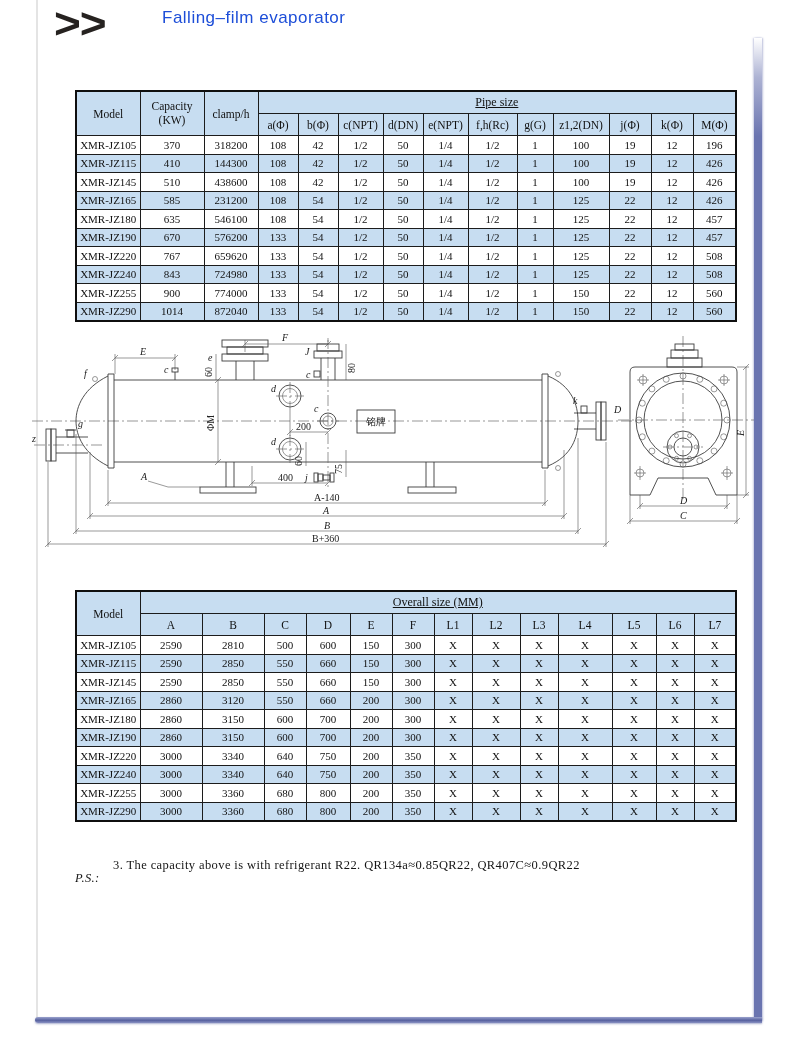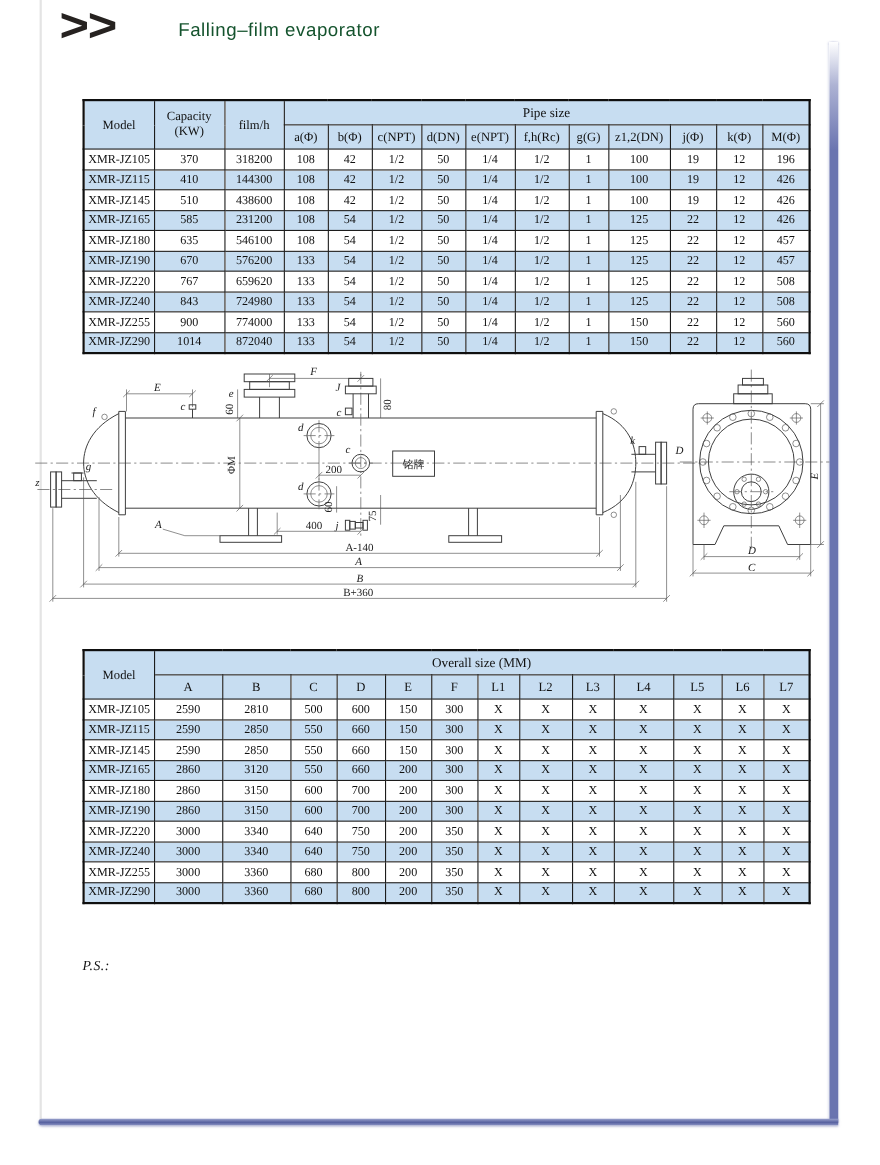--- a/index.html
+++ b/index.html
@@ -16,8 +16,8 @@
   
   .logo{position:absolute;left:54px;top:-4px;font-family:"Liberation Sans","DejaVu Sans",sans-serif;
         font-weight:700;font-size:46px;letter-spacing:-1px;color:#262220;transform:scaleY(.92);}
-  .title{position:absolute;left:162px;top:18px;font-family:"Liberation Sans","DejaVu Sans",sans-serif;
-        font-size:17px;color:#14532d;letter-spacing:.5px;}
+  .title{position:absolute;left:162px;top:8px;font-family:"Liberation Sans","DejaVu Sans",sans-serif;
+        font-size:17px;color:#1d4ed8;letter-spacing:.5px;}
   
   table.spec{position:absolute;left:75px;border-collapse:collapse;table-layout:fixed;
         width:660px;border:2px solid #0f0f0f;background:#fff;}

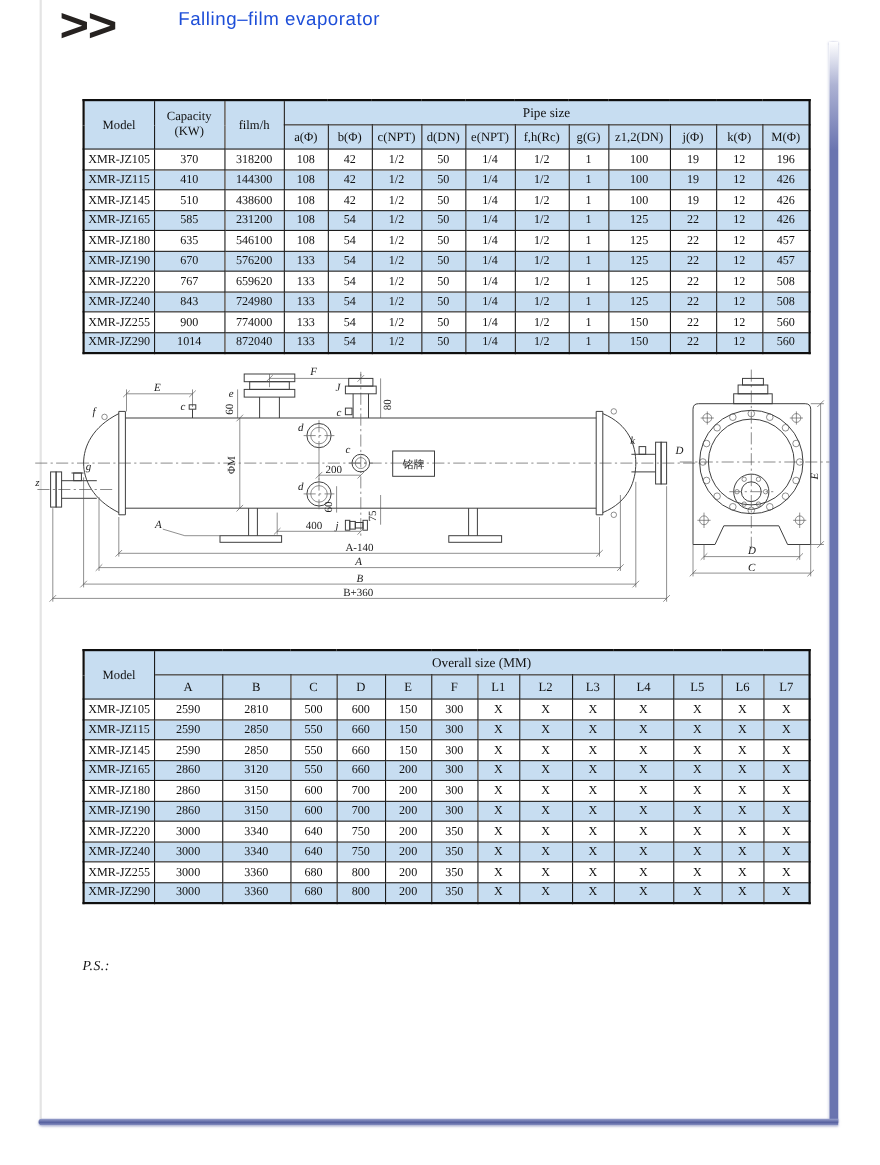--- a/index.html
+++ b/index.html
@@ -26,7 +26,7 @@
   .spec th,.spec td{border:1px solid #1c1c1c;text-align:center;font-weight:normal;
         font-size:11px;padding:1px 0;overflow:hidden;white-space:nowrap;}
   .spec th{background:#c7ddf1;font-size:11.5px;height:19px;}
-  .spec th.group{font-size:12px;}
+  .spec th.group{font-size:12px;text-decoration:underline;}
   .spec td{height:15.5px;}
   .spec tbody tr:nth-child(even) td{background:#c7ddf1;}
   .cap2{line-height:1.15;}

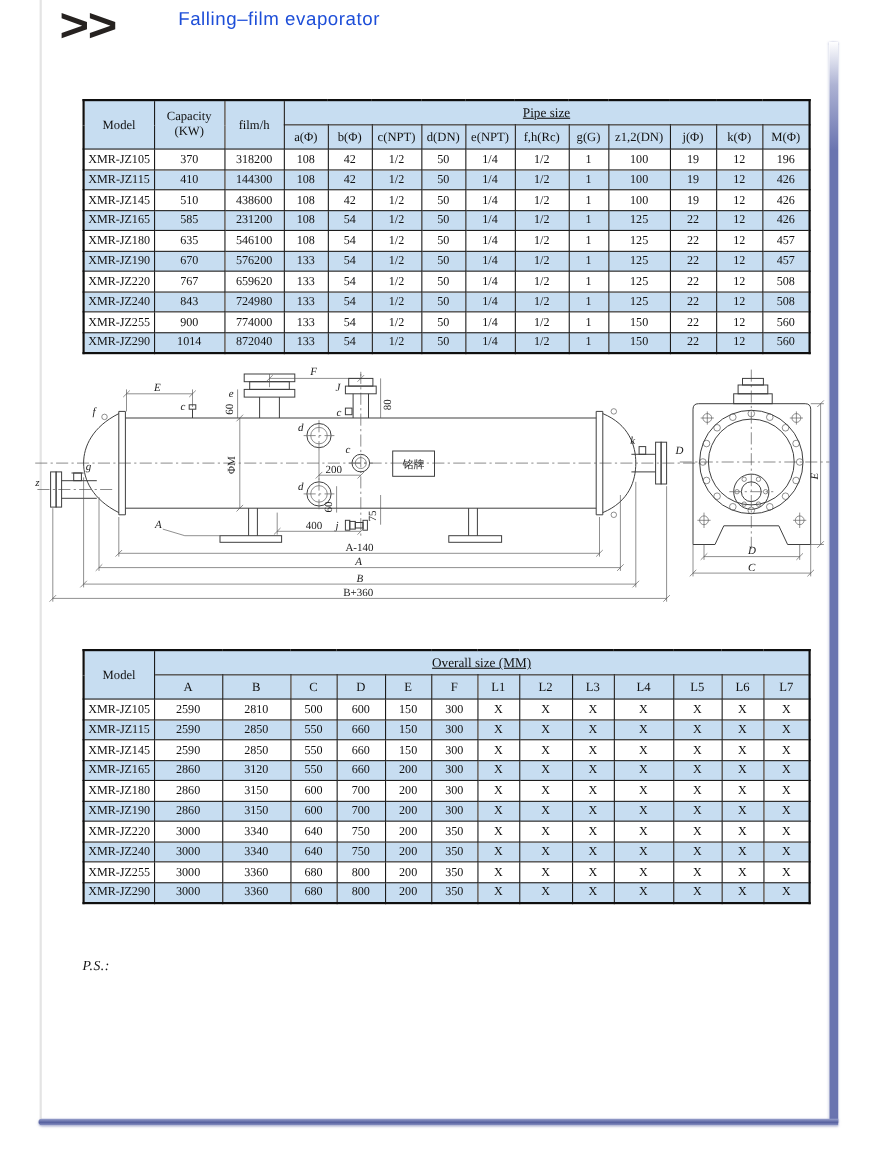--- a/index.html
+++ b/index.html
@@ -80,7 +80,7 @@
           <div>Capacity</div>
           <div>(KW)</div>
         </th>
-        <th rowspan="2">film/h</th>
+        <th rowspan="2">clamp/h</th>
         <th colspan="11" class="group">Pipe size</th>
       </tr>
       <tr>

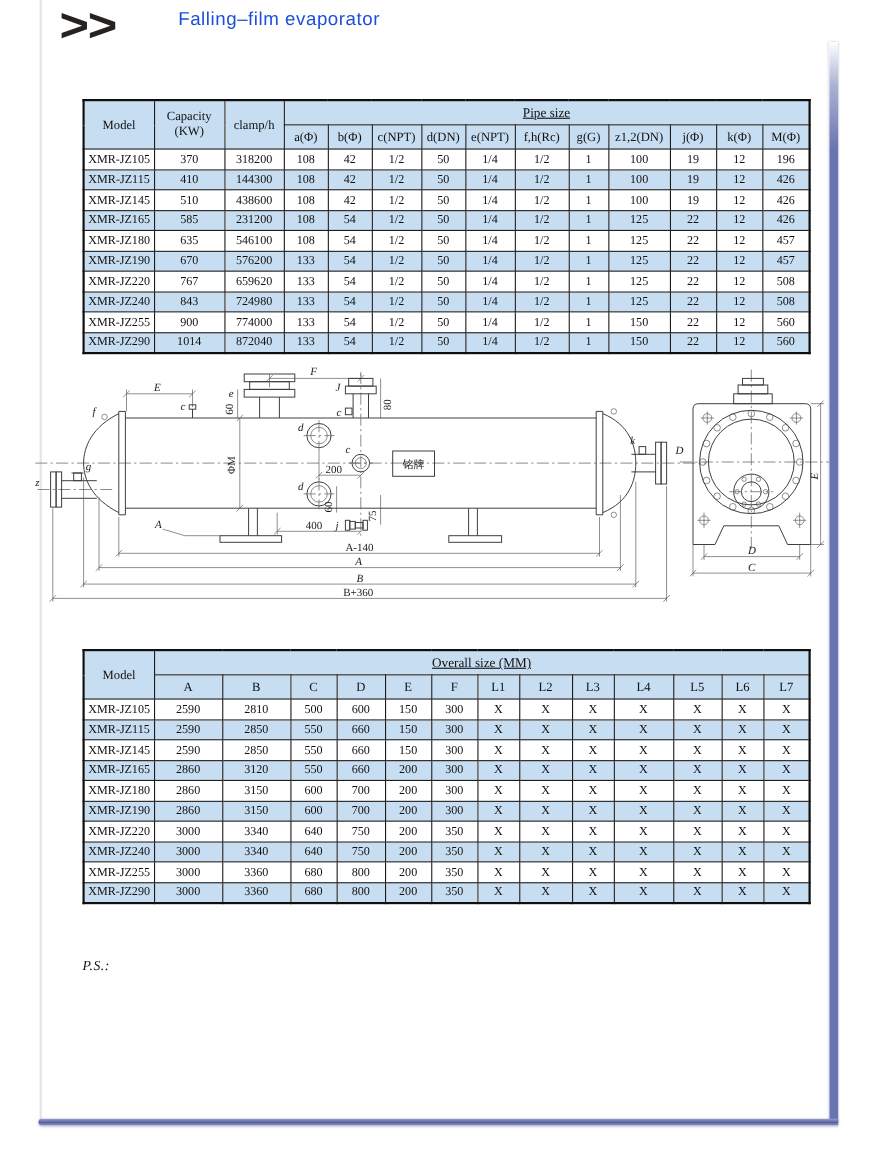--- a/index.html
+++ b/index.html
@@ -717,6 +717,7 @@
 
   <div class="notes">
     <span class="ps">P.S.:</span>
+      <div class="note-line">3. The capacity above is with refrigerant R22. QR134a≈0.85QR22, QR407C≈0.9QR22</div>
   </div>
 
 </div>

